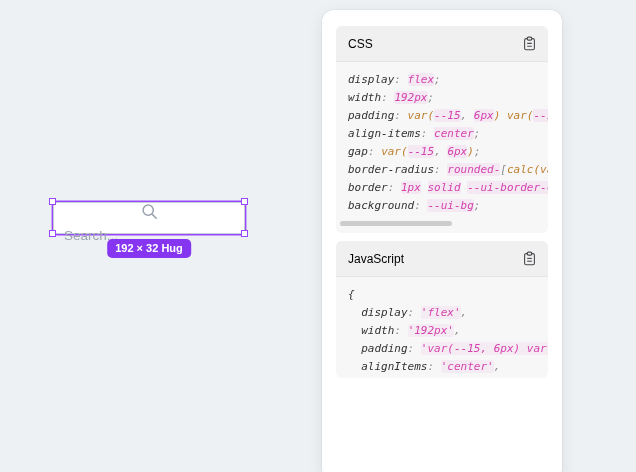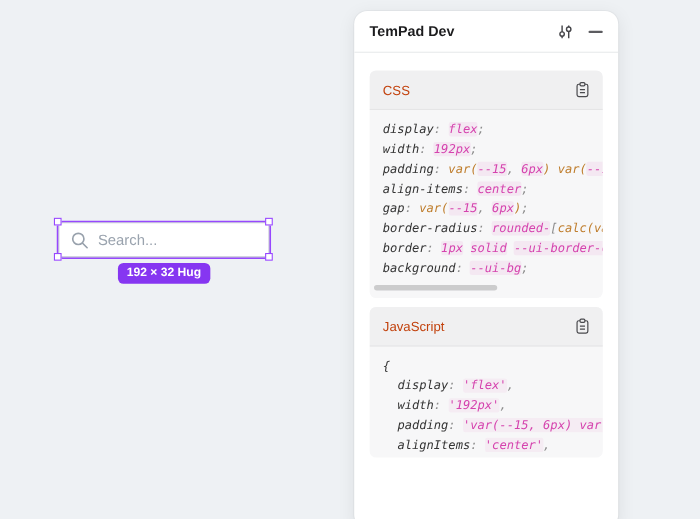--- a/index.html
+++ b/index.html
@@ -128,24 +128,6 @@
 
 <div class="panel">
 
-  <div class="panel-header">
-    <span class="panel-title">TemPad Dev</span>
-    <span class="header-actions">
-      <button class="icon-btn" aria-label="options">
-        <span style="display:flex;">
-          <svg width="16" height="16" viewBox="0 0 16 16" fill="none">
-            <line x1="5" y1="2.2" x2="5" y2="13.8" stroke="#454549" stroke-width="1.3"></line>
-            <circle cx="5" cy="10" r="2" fill="#ffffff" stroke="#454549" stroke-width="1.3"></circle>
-            <line x1="11" y1="2.2" x2="11" y2="13.8" stroke="#454549" stroke-width="1.3"></line>
-            <circle cx="11" cy="5.6" r="2" fill="#ffffff" stroke="#454549" stroke-width="1.3"></circle>
-          </svg>
-        </span>
-      </button>
-      <button class="icon-btn" aria-label="minimize">
-        <span style="display:block;width:13px;height:2px;background:#5c5c60;border-radius:1px;"></span>
-      </button>
-    </span>
-  </div>
 
 
   <div class="code-section">

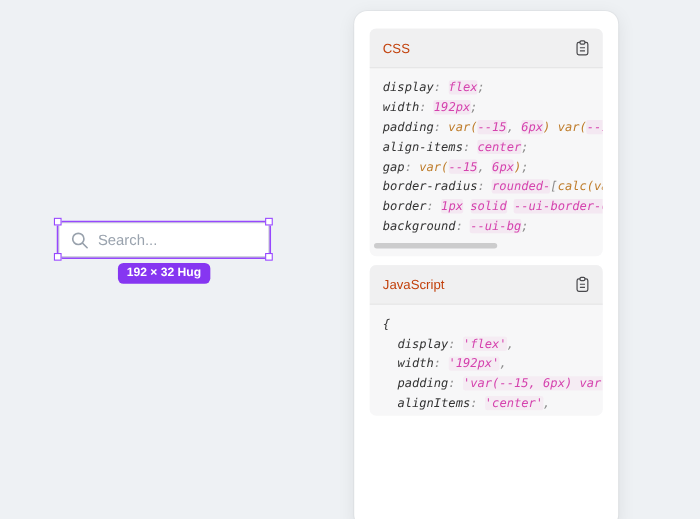--- a/index.html
+++ b/index.html
@@ -80,7 +80,7 @@
     height:36px; background:#f0f0f1; border-bottom:1px solid #e5e5e6;
     display:flex; align-items:center; padding:0 12px;
   }
-  .code-card-label { font-size:12px; color:#c2410c; }
+  .code-card-label { font-size:12px; color:#000000; }
   .copy-btn { margin-left:auto; }
 
   .code-lines {

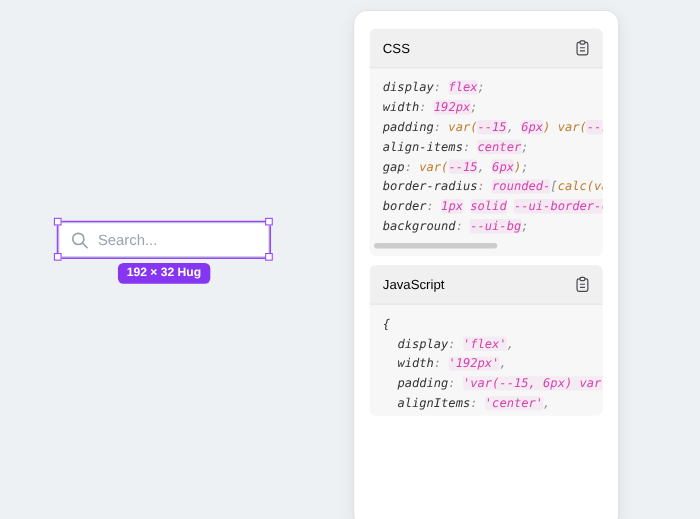--- a/index.html
+++ b/index.html
@@ -23,6 +23,7 @@
     box-shadow:0 0 0 1.4px #9747FF;
     display:flex; align-items:center; gap:8px;
     padding:0 10px;
+    flex-direction:column;
   }
   .search-frame input {
     border:none; outline:none; background:transparent;

